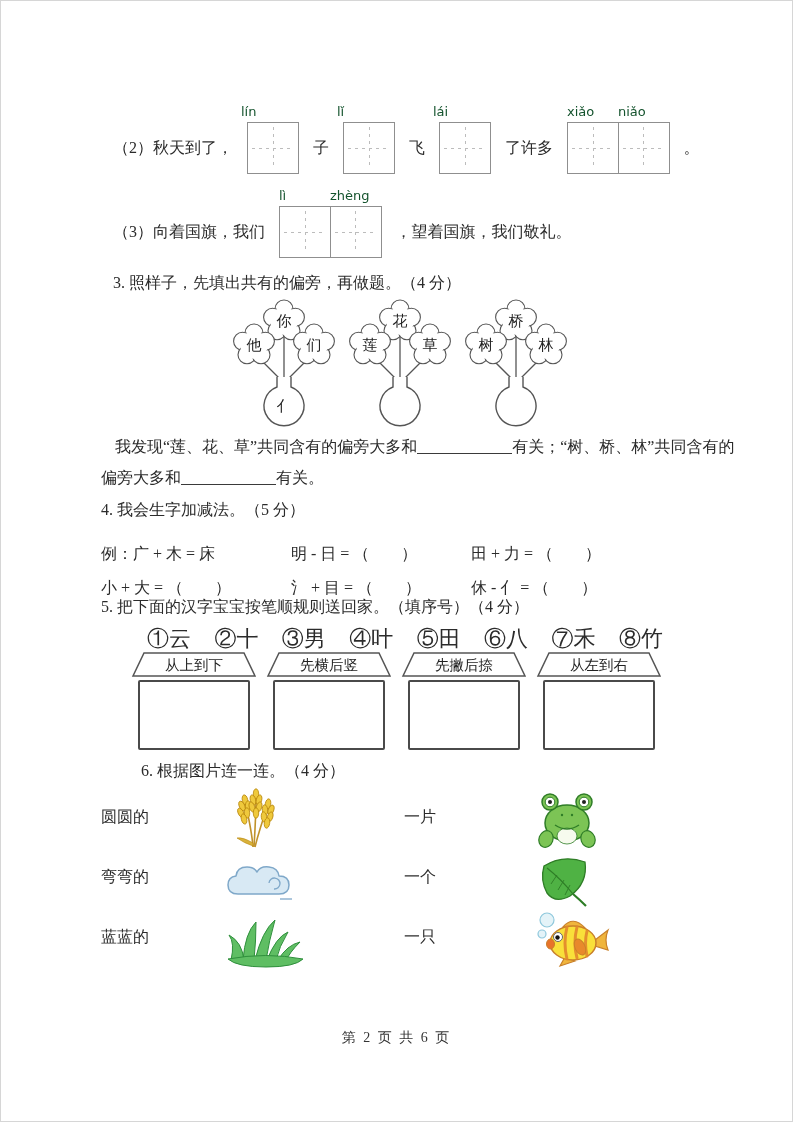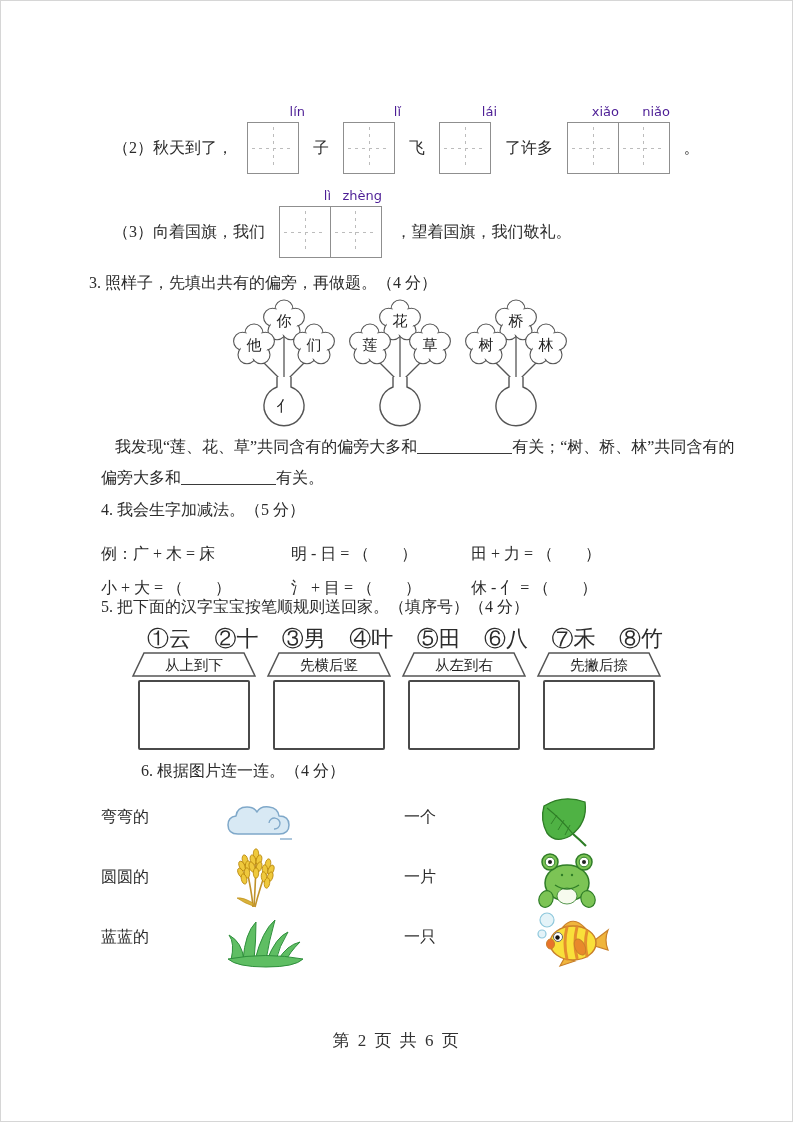--- a/index.html
+++ b/index.html
@@ -29,7 +29,7 @@
   .dbl .cell + .cell { margin-left:-1.5px; }
   .pinyin {
     position:absolute; top:-17px; font-family:"DejaVu Sans",sans-serif;
-    font-size:13px; line-height:14px; color:#4c1d95; text-align:right;
+    font-size:13px; line-height:14px; color:#14532d; text-align:left;
   }
   .py-single { left:-6px; right:-6px; }
   .py-a { left:0; width:52px; }

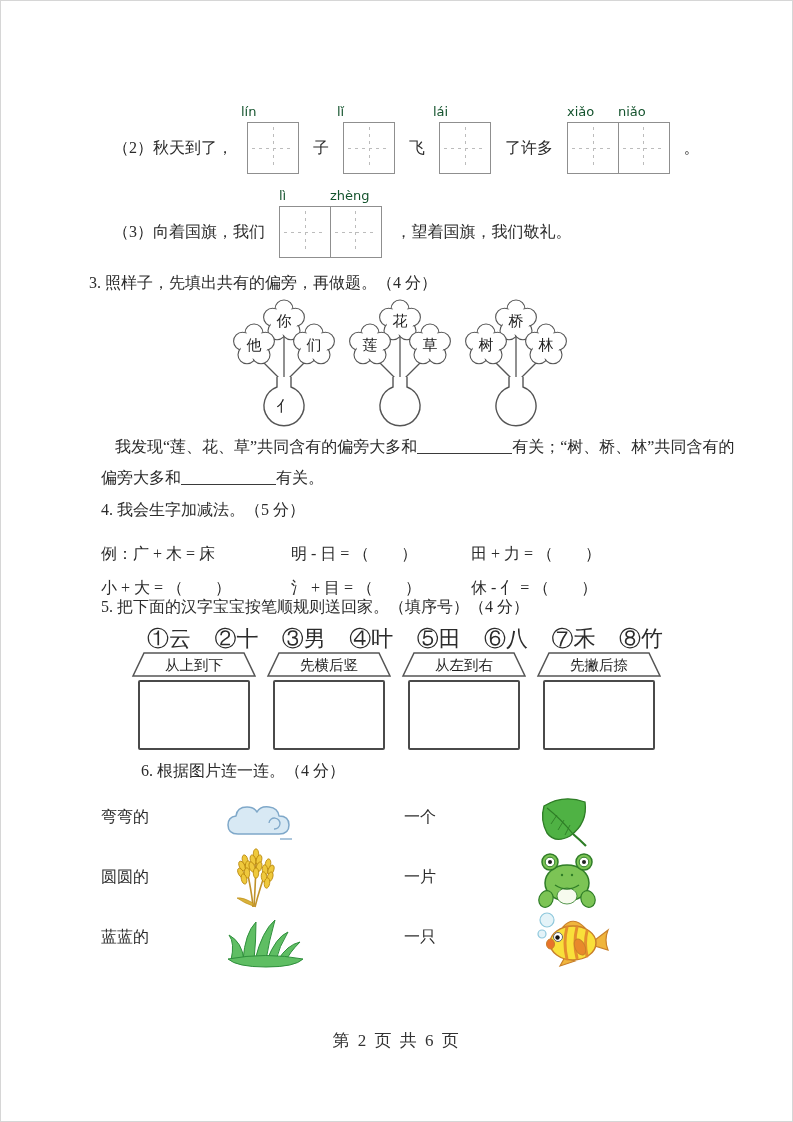--- a/index.html
+++ b/index.html
@@ -115,7 +115,7 @@
     <span class="t">，望着国旗，我们敬礼。</span>
   </div>
 
-  <div class="abs qtitle" style="left:88px; top:272px;">3. 照样子，先填出共有的偏旁，再做题。（4 分）</div>
+  <div class="abs qtitle" style="left:112px; top:272px;">3. 照样子，先填出共有的偏旁，再做题。（4 分）</div>
 
   <div class="abs" style="left:228px; top:298px; display:flex; gap:6px;">
 

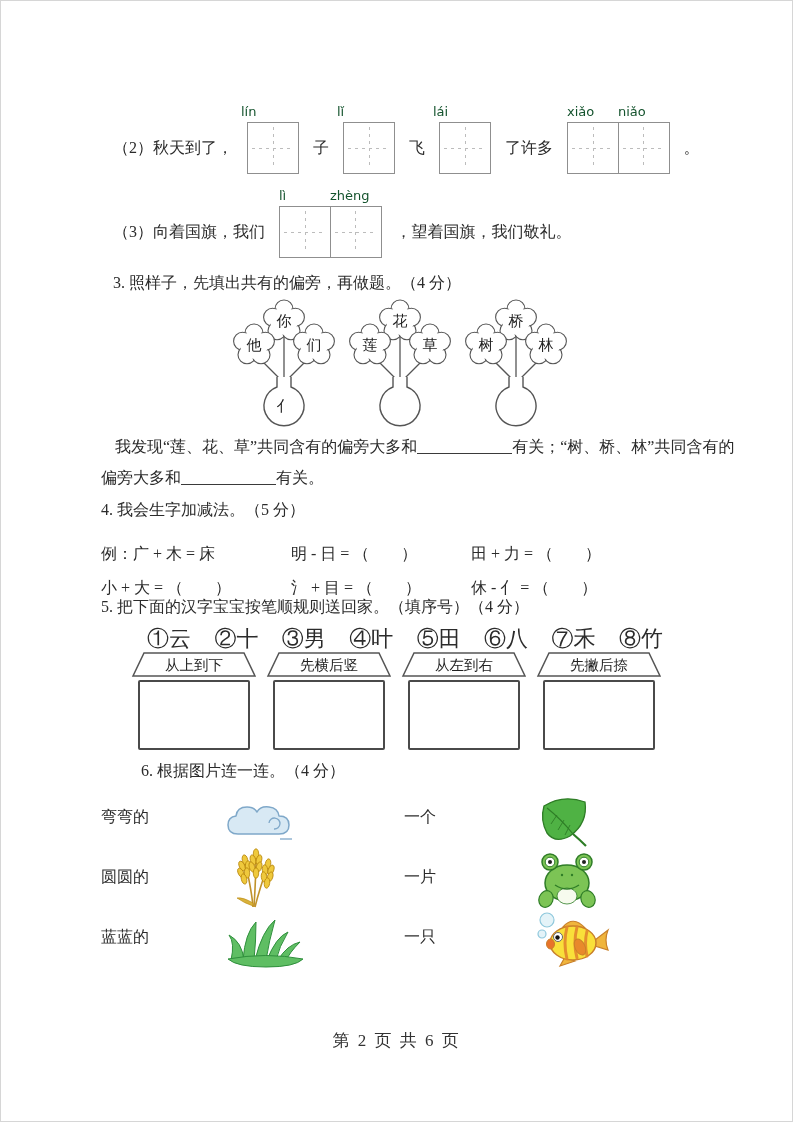--- a/index.html
+++ b/index.html
@@ -285,14 +285,14 @@
     <div class="house">
       <svg width="126" height="27" viewBox="0 0 126 27">
         <path d="M13 2 L113 2 L124 25 L2 25 Z" fill="#fff" stroke="#555" stroke-width="1.5"></path>
-        <text class="rooftext" x="63" y="19" text-anchor="middle">从左到右</text>
+        <text class="rooftext" x="63" y="19" text-anchor="middle">先撇后捺</text>
       </svg>
       <div class="hbox"></div>
     </div>
     <div class="house">
       <svg width="126" height="27" viewBox="0 0 126 27">
         <path d="M13 2 L113 2 L124 25 L2 25 Z" fill="#fff" stroke="#555" stroke-width="1.5"></path>
-        <text class="rooftext" x="63" y="19" text-anchor="middle">先撇后捺</text>
+        <text class="rooftext" x="63" y="19" text-anchor="middle">从左到右</text>
       </svg>
       <div class="hbox"></div>
     </div>

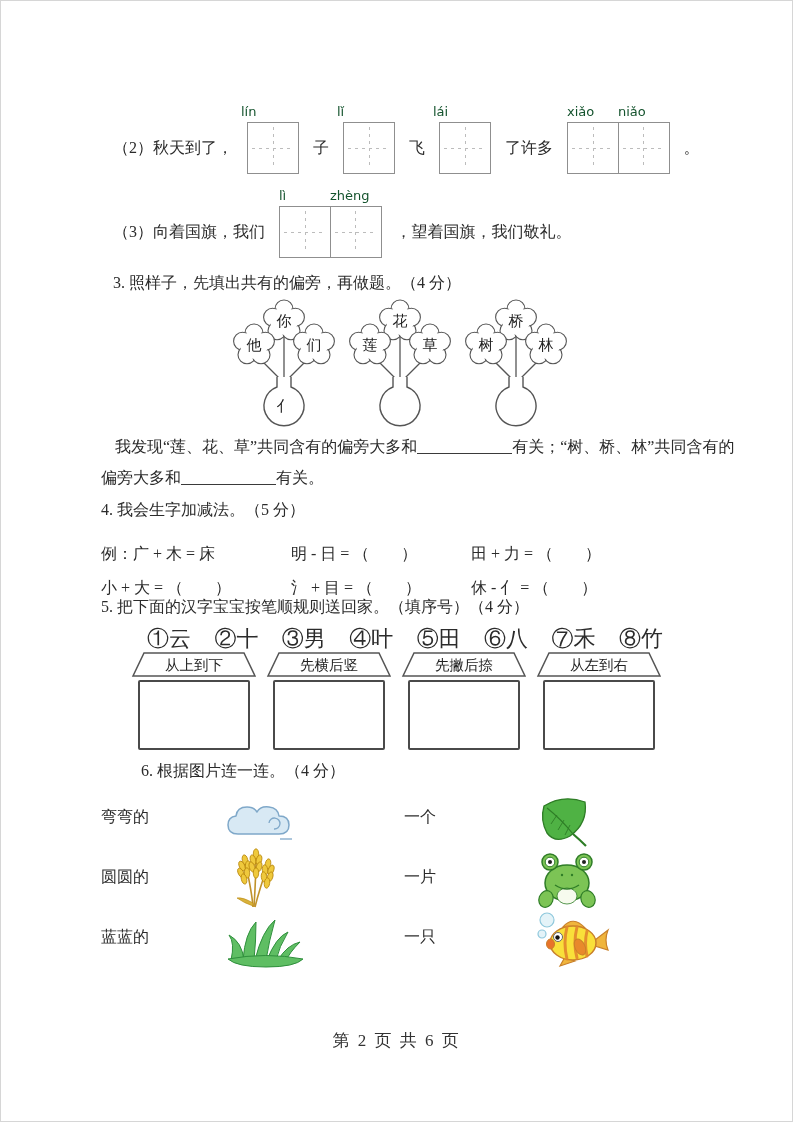--- a/index.html
+++ b/index.html
@@ -303,26 +303,6 @@
   <div class="abs" style="left:100px; top:788px;">
 
     <div class="mrow">
-      <span class="mlabel">弯弯的</span>
-      <span class="micon-l" style="top:10px;">
-        <svg width="72" height="44" viewBox="0 0 72 44">
-          <path d="M15 35 Q5 35 5 26 Q5 18 13 17 Q14 8 24 8 Q31 8 34 13 Q37 7 46 8 Q55 9 56 17 Q66 17 66 26 Q66 35 56 35 Z" stroke="#7FA8C9" stroke-width="1.5" stroke-linejoin="round" fill="#D8E9F4"></path>
-          <path d="M46 24 a5.5 5.5 0 1 1 5 6" fill="none" stroke="#7FA8C9" stroke-width="1.3"></path>
-          <path d="M57 40 h12" stroke="#7FA8C9" stroke-width="1.3"></path>
-        </svg>
-      </span>
-      <span class="mmeasure">一个</span>
-      <span class="micon-r" style="top:4px;">
-        <svg width="58" height="58" viewBox="0 0 58 58">
-          <path d="M9 13 Q28 1 50 9 Q53 30 35 43 Q20 51 12 40 Q5 27 9 13 Z" stroke="#2E7D26" stroke-width="1.3" fill="#4FB244"></path>
-          <path d="M38 41 Q45 47 51 53" stroke="#2E7D26" stroke-width="2.2" fill="none"></path>
-          <path d="M12 15 Q26 26 38 41" stroke="#2E7D26" stroke-width="1.1" fill="none"></path>
-          <path d="M22 22 L16 31 M29 27 L23 37 M35 32 L30 42" stroke="#2E7D26" stroke-width="0.9" fill="none"></path>
-        </svg>
-      </span>
-    </div>
-
-    <div class="mrow">
       <span class="mlabel">圆圆的</span>
       <span class="micon-l" style="top:-4px;">
         <svg width="62" height="66" viewBox="0 0 62 66">
@@ -379,6 +359,26 @@
     </div>
 
     <div class="mrow">
+      <span class="mlabel">弯弯的</span>
+      <span class="micon-l" style="top:10px;">
+        <svg width="72" height="44" viewBox="0 0 72 44">
+          <path d="M15 35 Q5 35 5 26 Q5 18 13 17 Q14 8 24 8 Q31 8 34 13 Q37 7 46 8 Q55 9 56 17 Q66 17 66 26 Q66 35 56 35 Z" stroke="#7FA8C9" stroke-width="1.5" stroke-linejoin="round" fill="#D8E9F4"></path>
+          <path d="M46 24 a5.5 5.5 0 1 1 5 6" fill="none" stroke="#7FA8C9" stroke-width="1.3"></path>
+          <path d="M57 40 h12" stroke="#7FA8C9" stroke-width="1.3"></path>
+        </svg>
+      </span>
+      <span class="mmeasure">一个</span>
+      <span class="micon-r" style="top:4px;">
+        <svg width="58" height="58" viewBox="0 0 58 58">
+          <path d="M9 13 Q28 1 50 9 Q53 30 35 43 Q20 51 12 40 Q5 27 9 13 Z" stroke="#2E7D26" stroke-width="1.3" fill="#4FB244"></path>
+          <path d="M38 41 Q45 47 51 53" stroke="#2E7D26" stroke-width="2.2" fill="none"></path>
+          <path d="M12 15 Q26 26 38 41" stroke="#2E7D26" stroke-width="1.1" fill="none"></path>
+          <path d="M22 22 L16 31 M29 27 L23 37 M35 32 L30 42" stroke="#2E7D26" stroke-width="0.9" fill="none"></path>
+        </svg>
+      </span>
+    </div>
+
+    <div class="mrow">
       <span class="mlabel">蓝蓝的</span>
       <span class="micon-l" style="top:4px;">
         <svg width="86" height="56" viewBox="0 0 86 56">

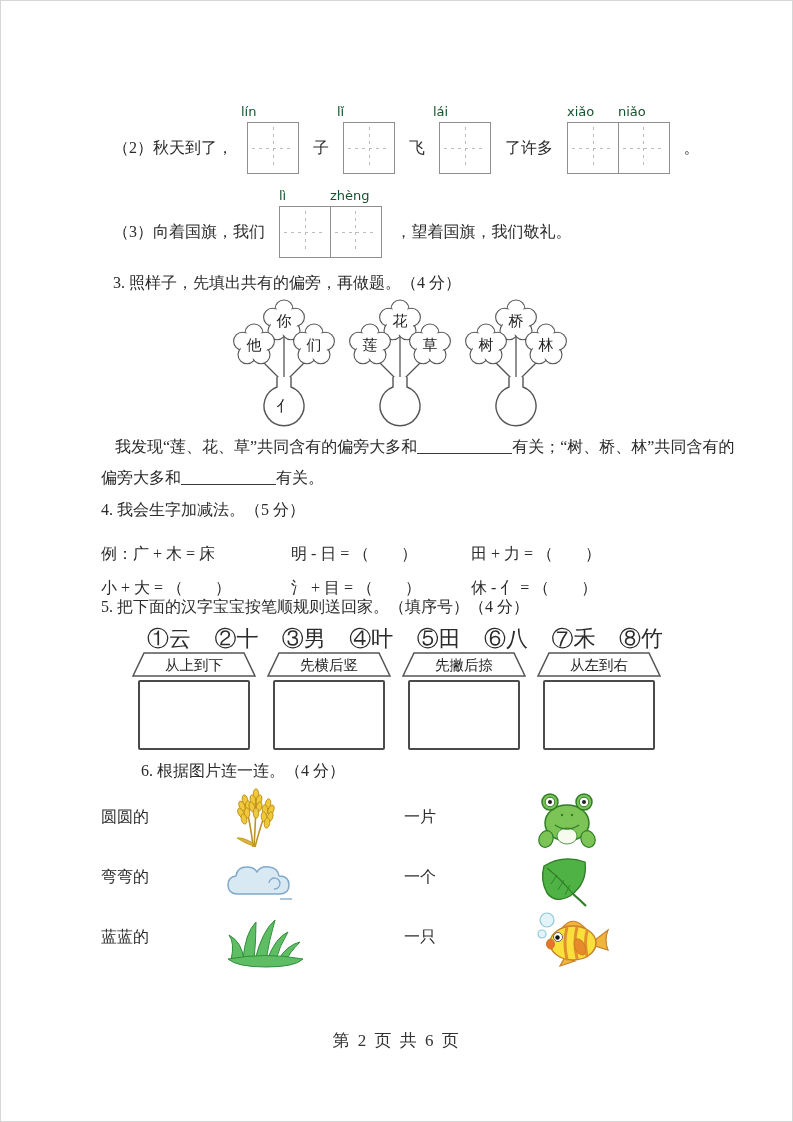--- a/index.html
+++ b/index.html
@@ -65,7 +65,7 @@
   .micon-l { position:absolute; left:122px; }
   .micon-r { position:absolute; left:434px; }
 
-  #footer { left:0; right:0; top:1028px; text-align:center; font-size:17px; letter-spacing:2px; color:#333; }
+  #footer { left:0; right:0; top:1028px; text-align:center; font-size:14px; letter-spacing:2px; color:#333; }
 
   svg text { font-family:"Liberation Serif","DejaVu Serif",serif; }
 </style>

